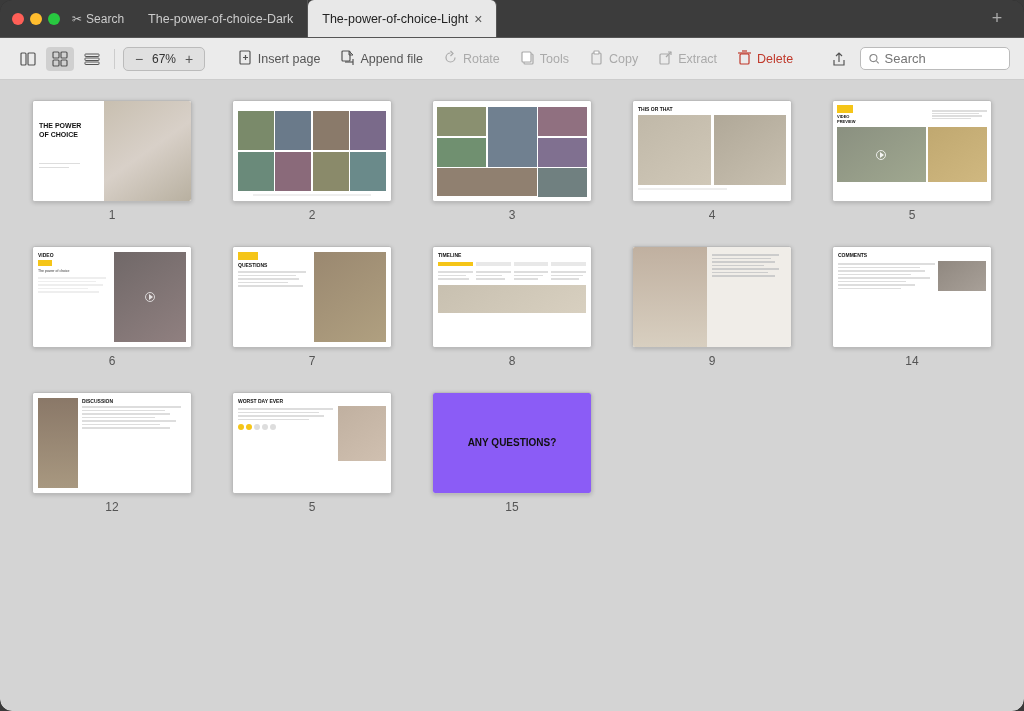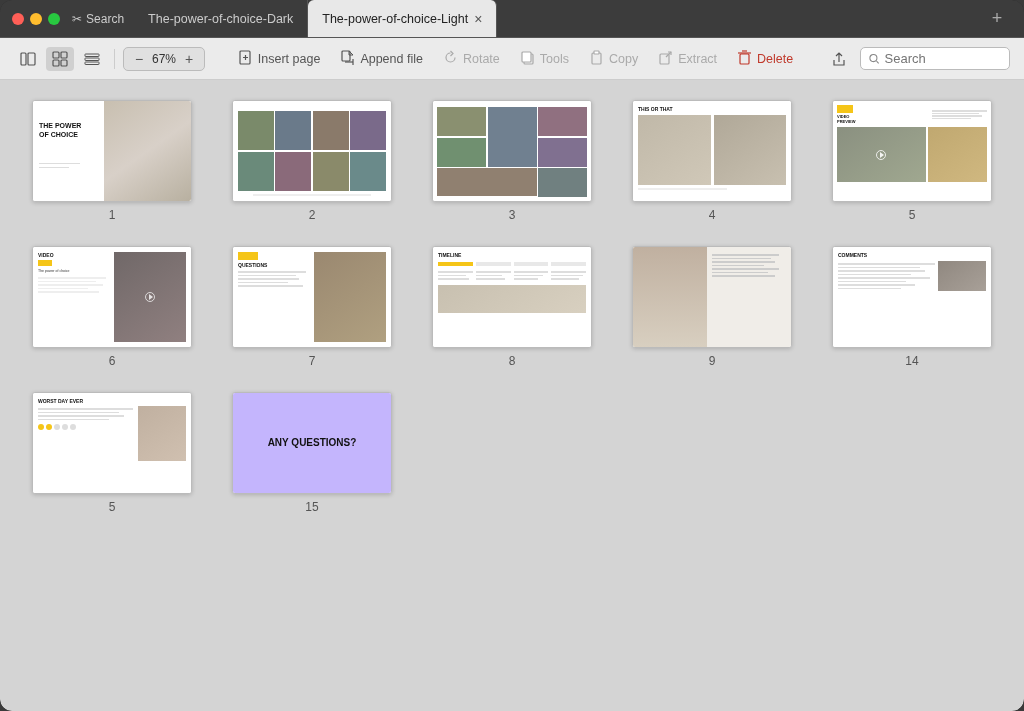--- a/index.html
+++ b/index.html
@@ -646,7 +646,7 @@
 
       <div class="slide-item">
         <div class="slide-thumb">
-          <div class="slide-inner" style="background:#c4b5fd;display:flex;align-items:center;justify-content:center;">
+          <div class="slide-inner" style="background:#8b5cf6;display:flex;align-items:center;justify-content:center;">
             <div style="font-size:10px;font-weight:900;color:#111;text-align:center;line-height:1.2;padding:8px;">ANY QUESTIONS?</div>
           </div>
         </div>

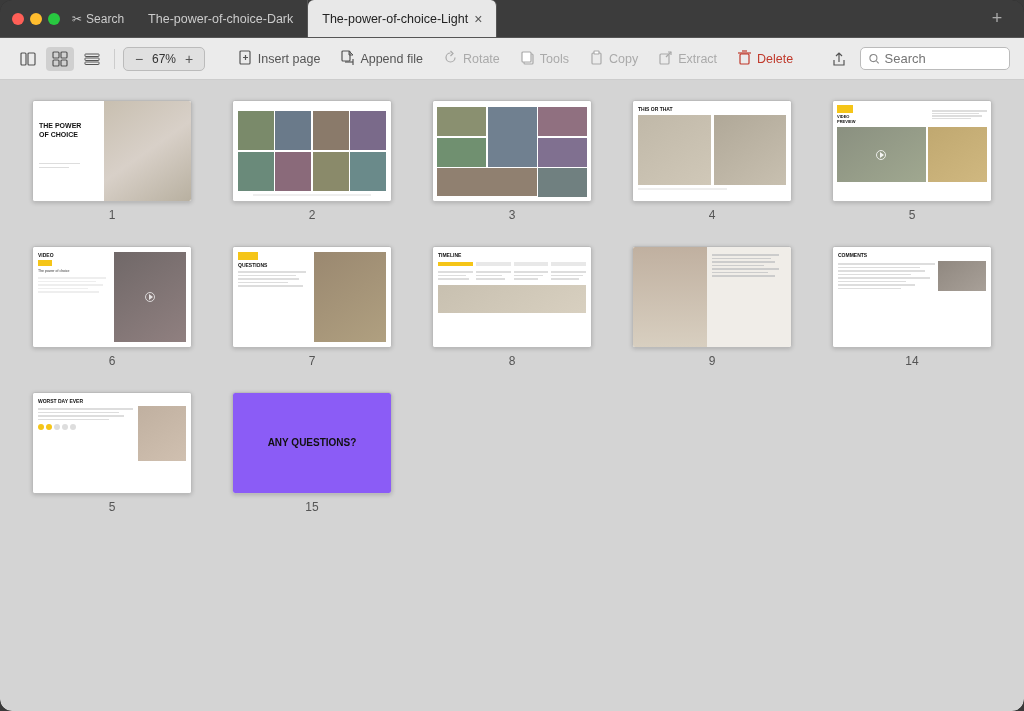--- a/index.html
+++ b/index.html
@@ -617,6 +617,26 @@
       </div>
 
 
+      <div class="slide-item">
+        <div class="slide-thumb">
+          <div class="slide-inner" style="background:#fff;padding:5px;">
+            <div style="display:flex;gap:4px;">
+              <div style="width:40px;height:90px;background:linear-gradient(180deg,#8a7868,#a89880);"></div>
+              <div style="flex:1;">
+                <div style="font-size:5px;font-weight:800;color:#111;margin-bottom:2px;">DISCUSSION</div>
+                <div style="height:1.5px;background:#ddd;margin:2px 0;width:95%;"></div>
+                <div style="height:1.5px;background:#ddd;margin:2px 0;width:80%;"></div>
+                <div style="height:1.5px;background:#ddd;margin:2px 0;width:85%;"></div>
+                <div style="height:1.5px;background:#ddd;margin:2px 0;width:70%;"></div>
+                <div style="height:1.5px;background:#ddd;margin:2px 0;width:90%;"></div>
+                <div style="height:1.5px;background:#ddd;margin:2px 0;width:75%;"></div>
+                <div style="height:1.5px;background:#ddd;margin:2px 0;width:85%;"></div>
+              </div>
+            </div>
+          </div>
+        </div>
+        <span class="slide-num">12</span>
+      </div>
 
       <div class="slide-item">
         <div class="slide-thumb">

